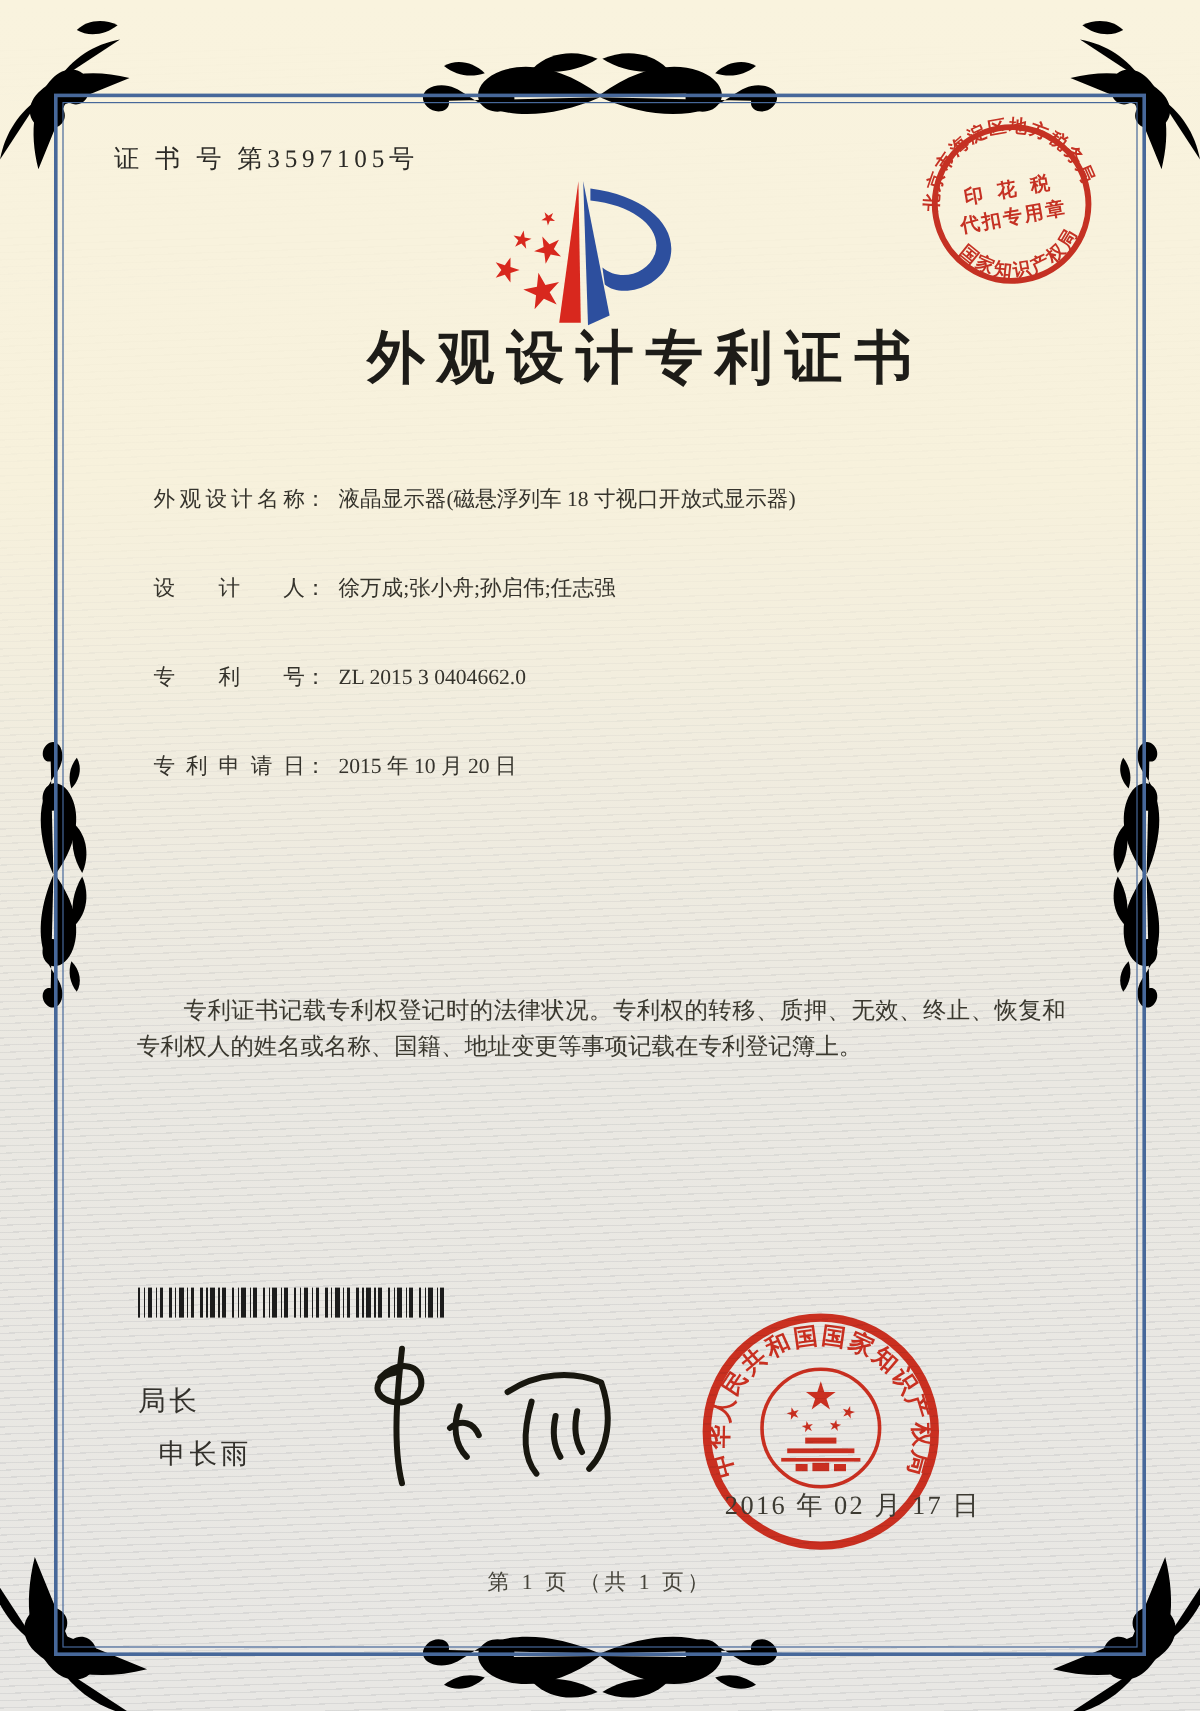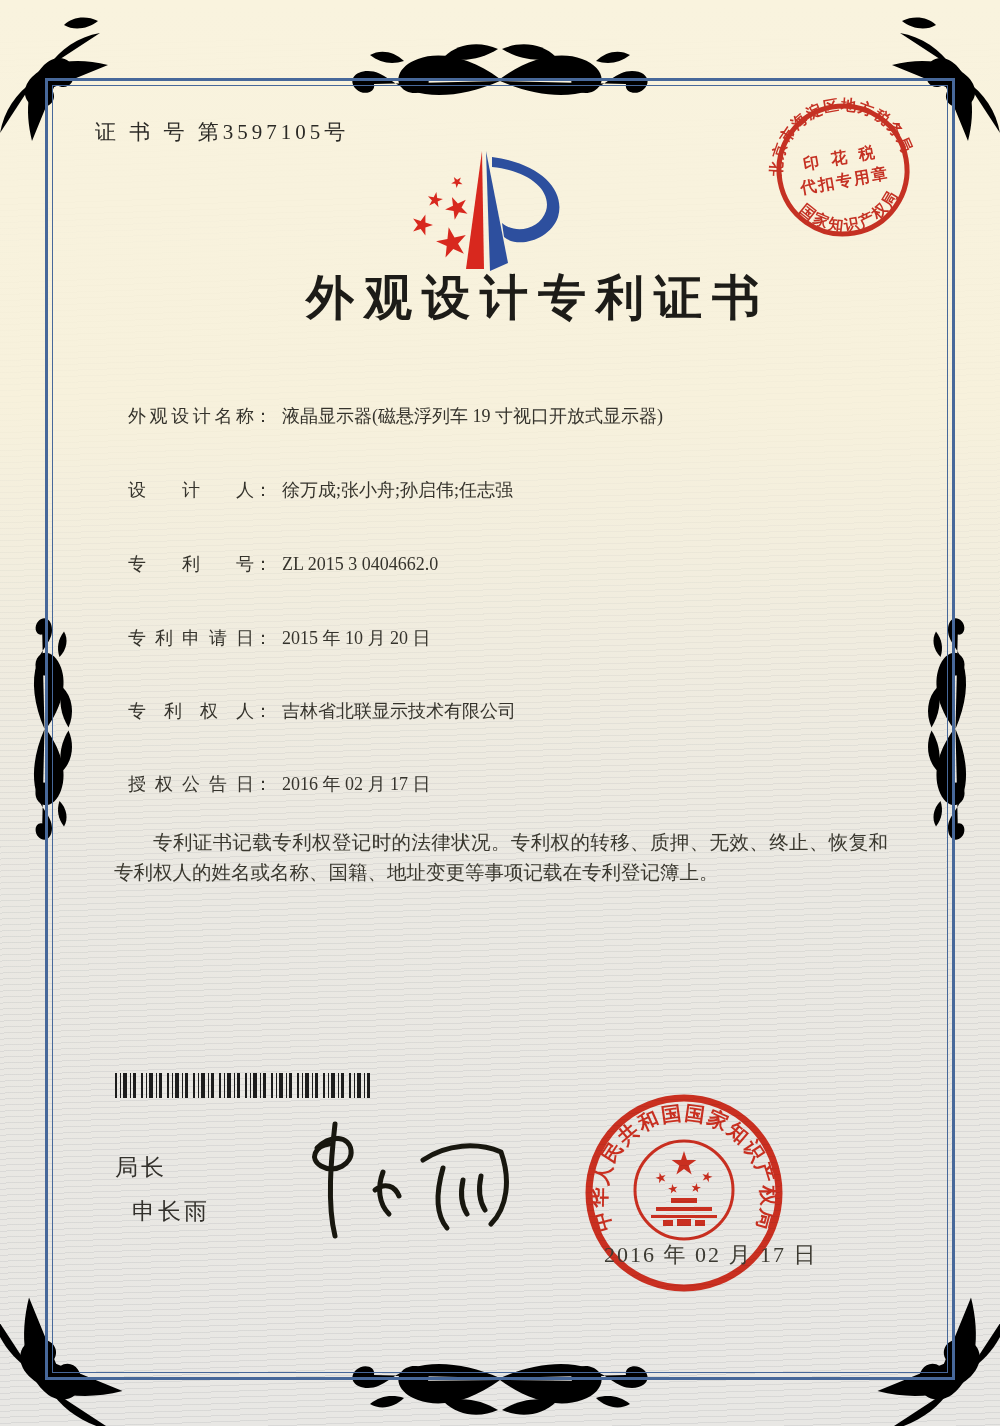--- a/index.html
+++ b/index.html
@@ -144,7 +144,7 @@
   <div class="title">外观设计专利证书</div>
 
   <div class="field f1">
-    <span class="flabel">外观设计名称</span><span class="fcolon">：</span><span class="fvalue">液晶显示器(磁悬浮列车 19 寸视口开放式显示器)</span>
+    <span class="flabel">外观设计名称</span><span class="fcolon">：</span><span class="fvalue">液晶显示器(磁悬浮列车 18 寸视口开放式显示器)</span>
   </div>
   <div class="field f2">
     <span class="flabel">设 计 人</span><span class="fcolon">：</span><span class="fvalue">徐万成;张小舟;孙启伟;任志强</span>

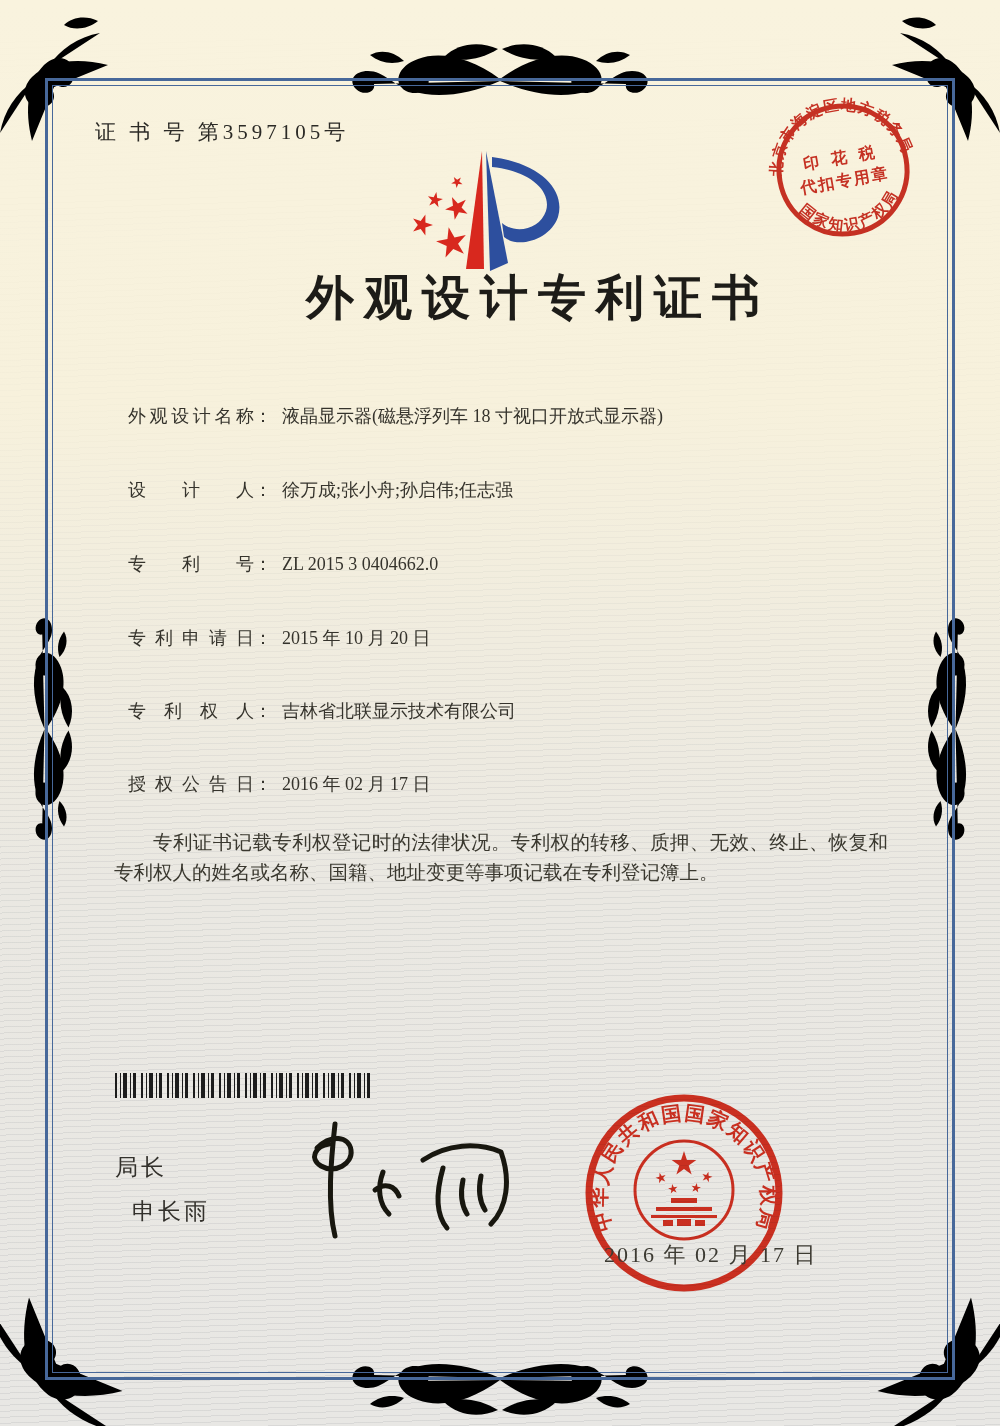--- a/index.html
+++ b/index.html
@@ -155,9 +155,6 @@
   <div class="field f4">
     <span class="flabel">专利申请日</span><span class="fcolon">：</span><span class="fvalue">2015 年 10 月 20 日</span>
   </div>
-  <div class="field f5">
-    <span class="flabel">专 利 权 人</span><span class="fcolon">：</span><span class="fvalue">吉林省北联显示技术有限公司</span>
-  </div>
   <div class="field f6">
     <span class="flabel">授权公告日</span><span class="fcolon">：</span><span class="fvalue">2016 年 02 月 17 日</span>
   </div>

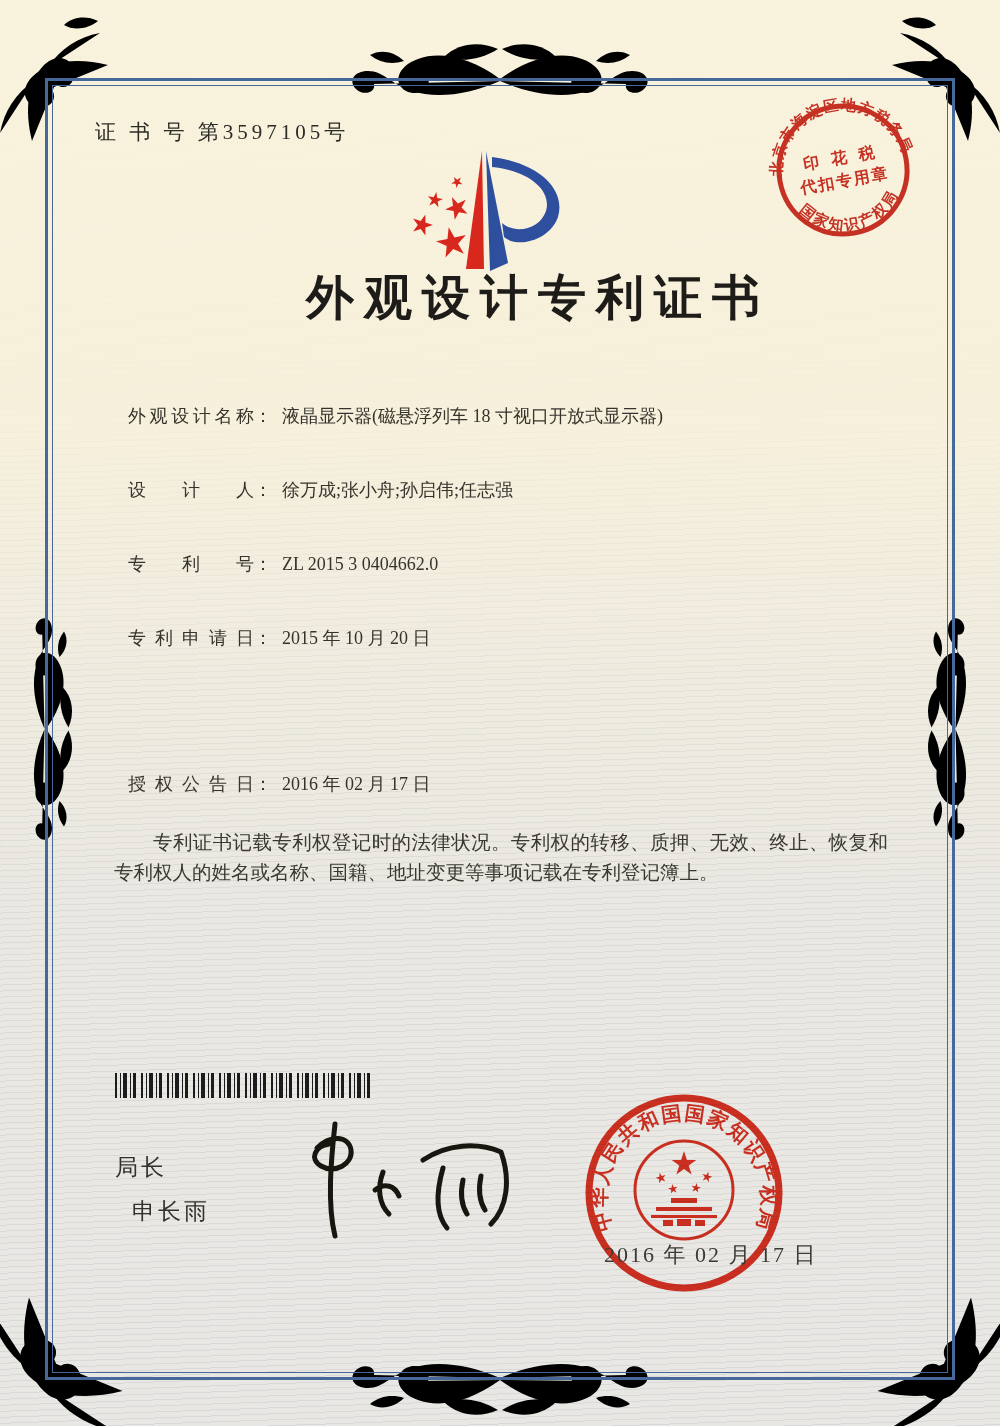--- a/index.html
+++ b/index.html
@@ -155,9 +155,6 @@
   <div class="field f4">
     <span class="flabel">专利申请日</span><span class="fcolon">：</span><span class="fvalue">2015 年 10 月 20 日</span>
   </div>
-  <div class="field f6">
-    <span class="flabel">授权公告日</span><span class="fcolon">：</span><span class="fvalue">2016 年 02 月 17 日</span>
-  </div>
 
   <div class="paras">
     <p>专利证书记载专利权登记时的法律状况。专利权的转移、质押、无效、终止、恢复和专利权人的姓名或名称、国籍、地址变更等事项记载在专利登记簿上。</p>

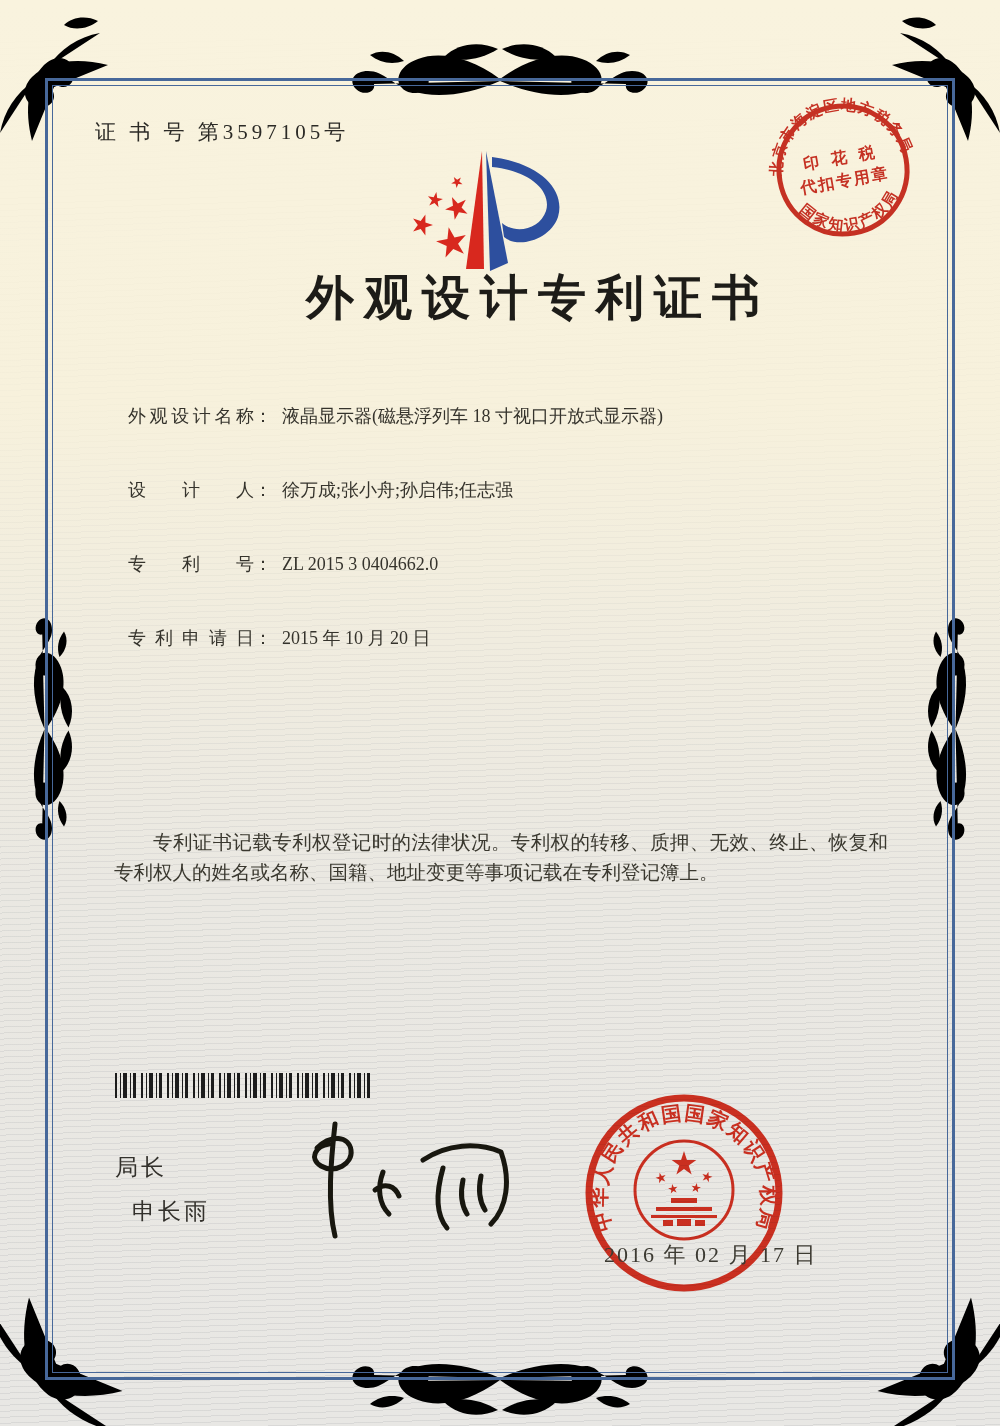--- a/index.html
+++ b/index.html
@@ -198,6 +198,7 @@
   </svg>
   <div class="seal-date">2016 年 02 月 17 日</div>
 
+  <div class="footer">第 1 页 （共 1 页）</div>
 </div>
 
 </body></html>

